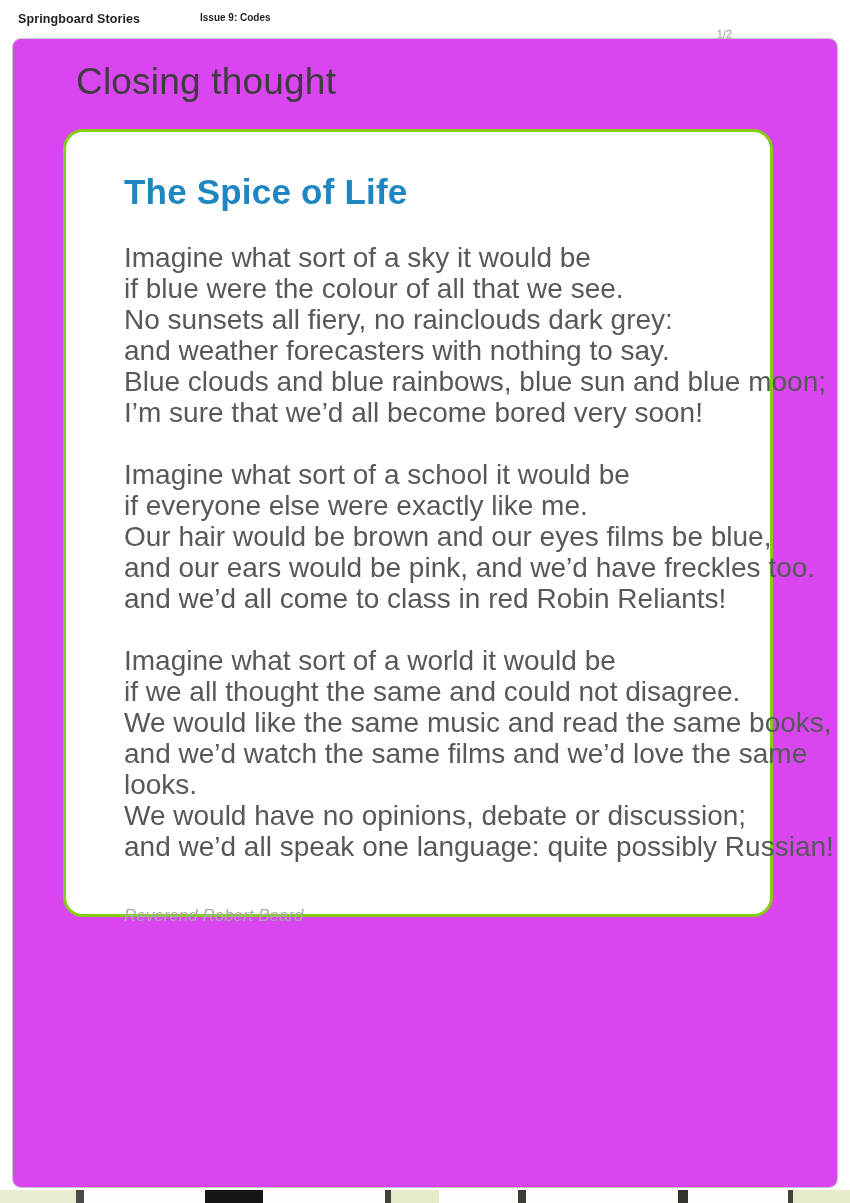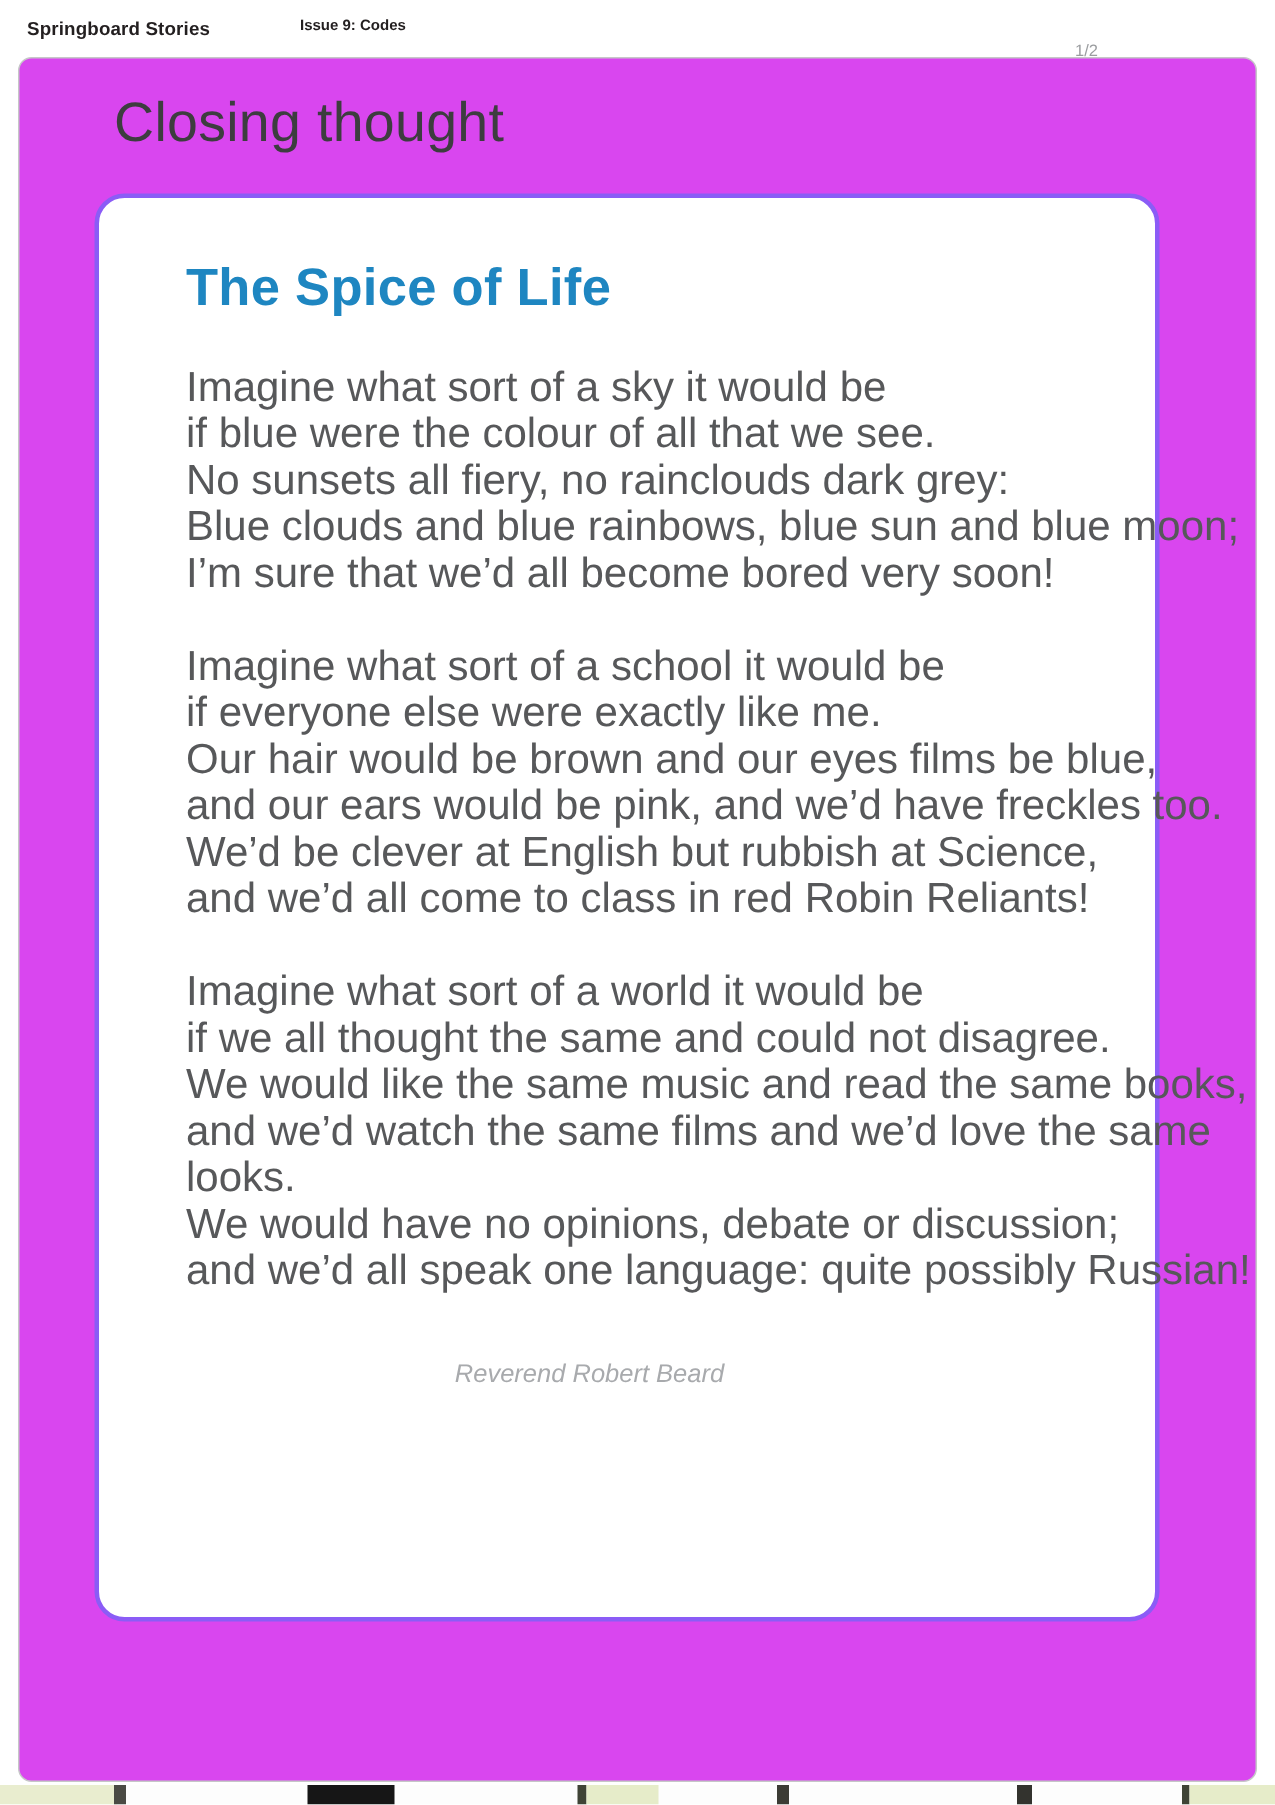--- a/index.html
+++ b/index.html
@@ -43,8 +43,8 @@
   
   .poem-box {
     position: absolute; left: 50px; top: 90px;
-    width: 710px; height: 952px;
-    border: 3px solid #8b5cf6;
+    width: 710px; height: 788px;
+    border: 3px solid #84cc16;
     border-radius: 20px;
     background: #ffffff;
     padding: 40px 20px 0 58px;

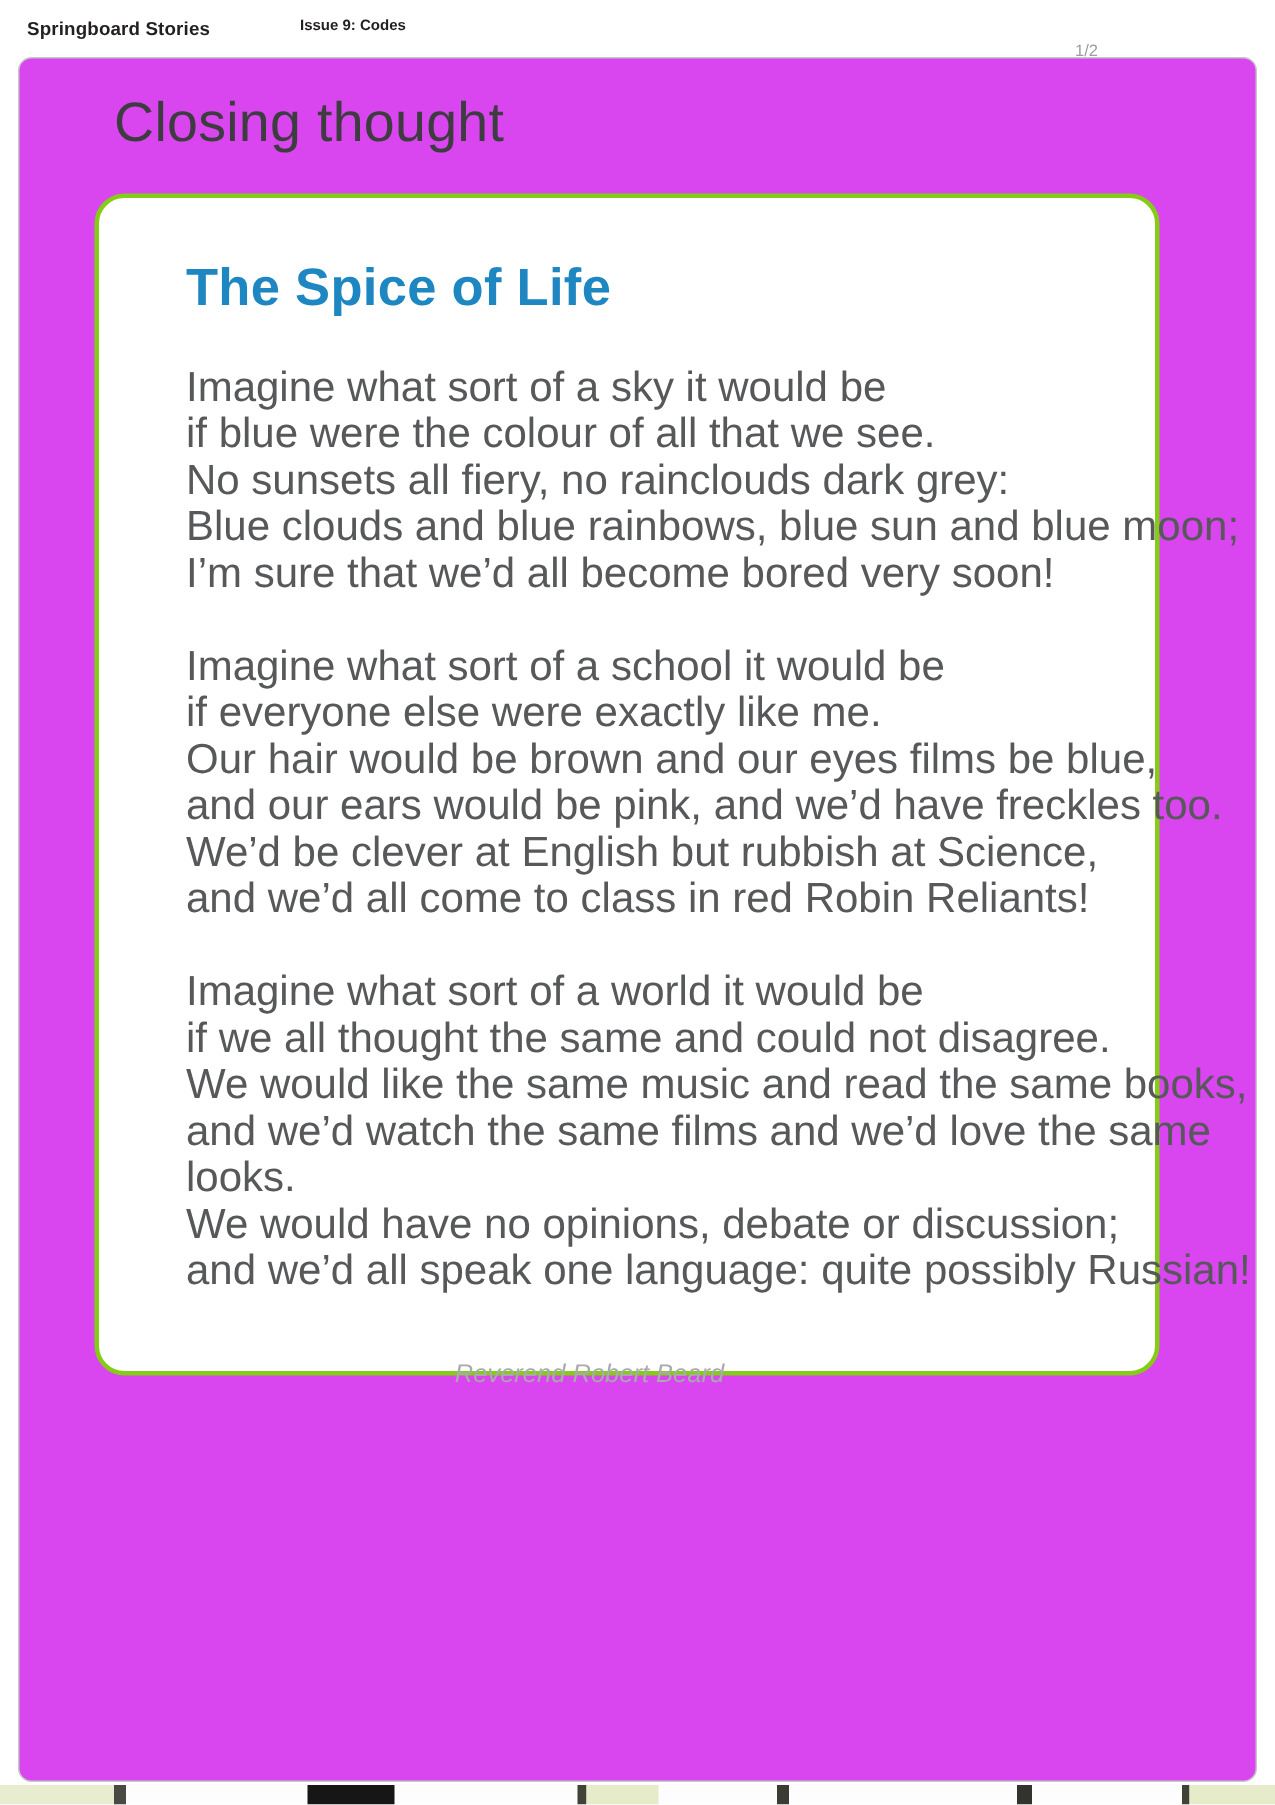--- a/index.html
+++ b/index.html
@@ -94,6 +94,7 @@
           <div class="poem-line">Imagine what sort of a sky it would be</div>
           <div class="poem-line">if blue were the colour of all that we see.</div>
           <div class="poem-line">No sunsets all fiery, no rainclouds dark grey:</div>
+          <div class="poem-line">and weather forecasters with nothing to say.</div>
           <div class="poem-line">Blue clouds and blue rainbows, blue sun and blue moon;</div>
           <div class="poem-line">I’m sure that we’d all become bored very soon!</div>
         </div>

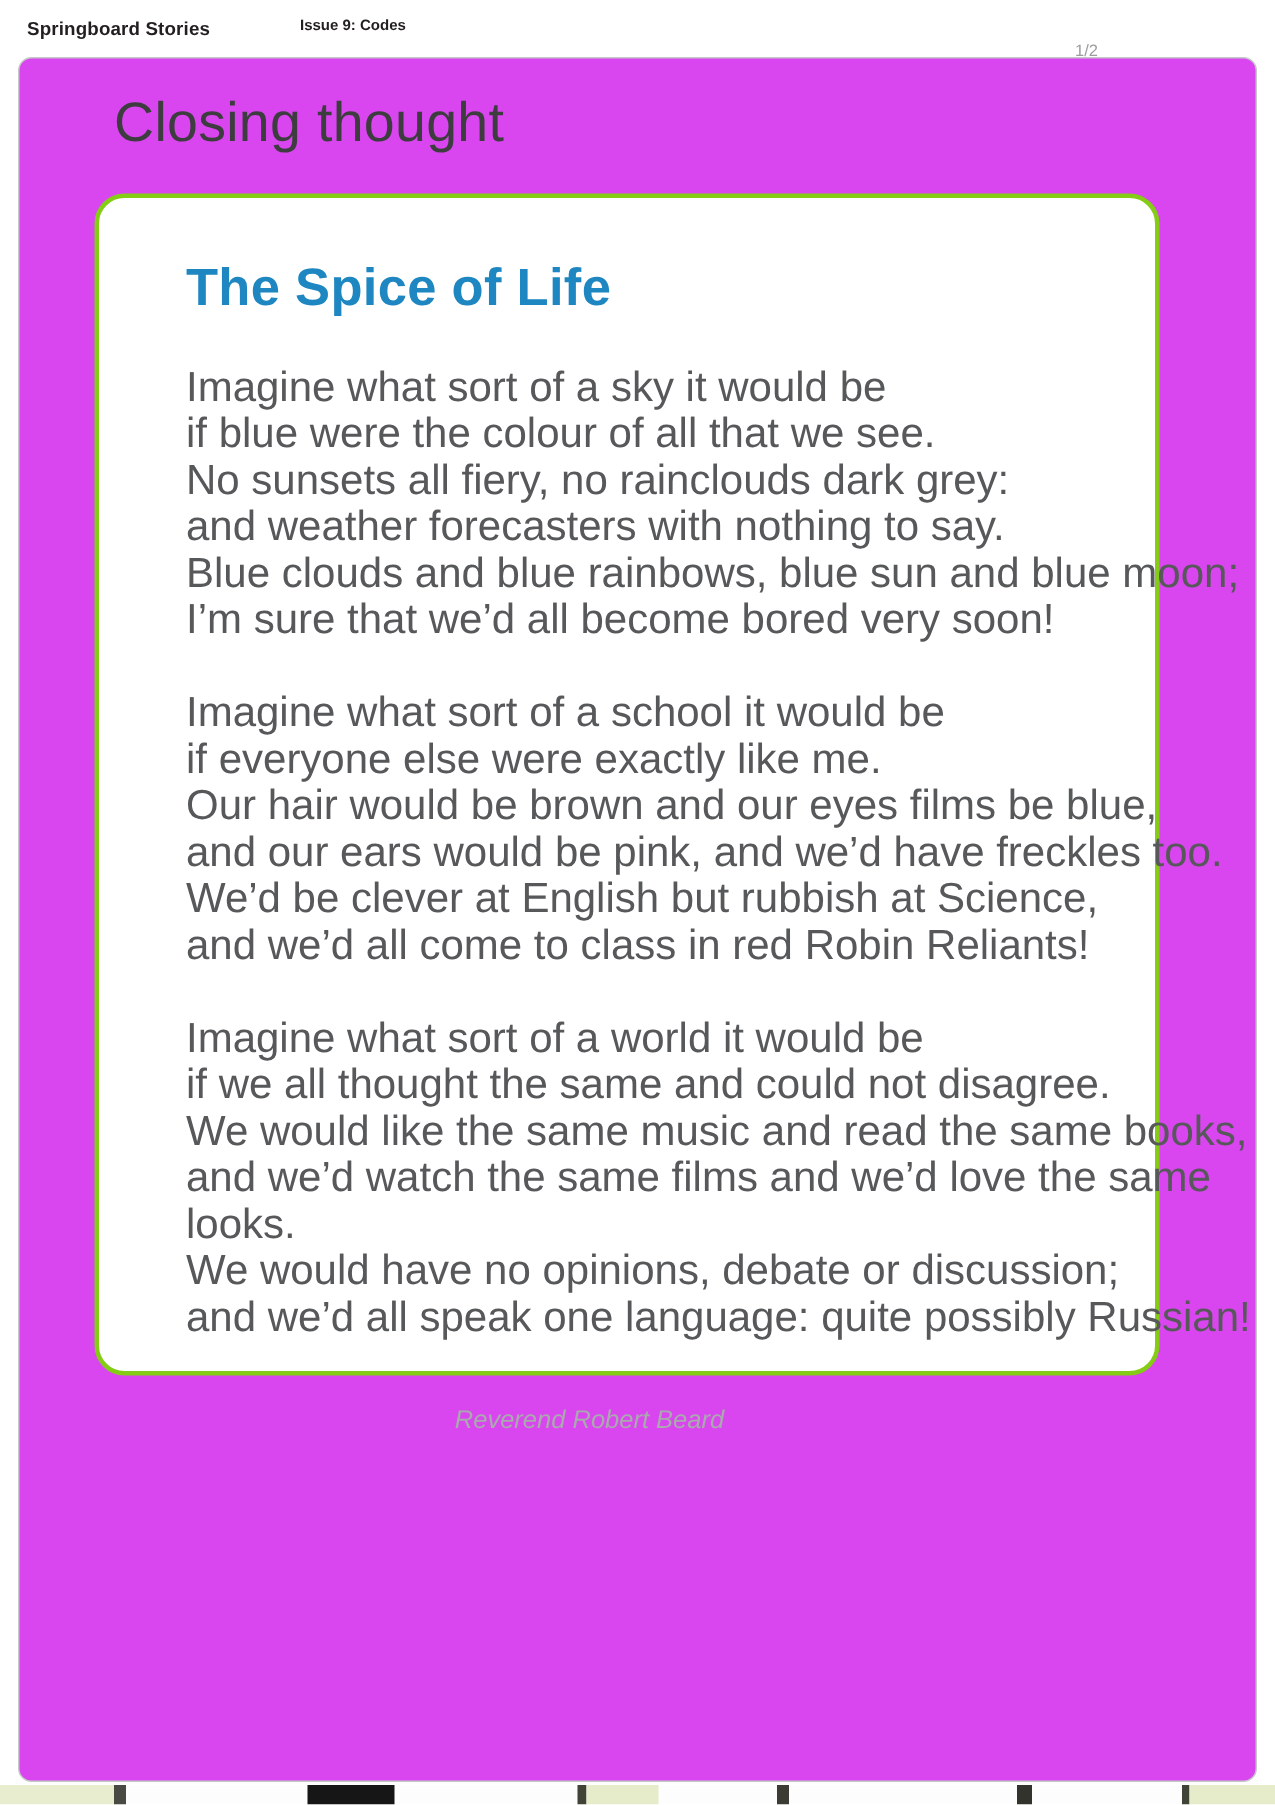--- a/index.html
+++ b/index.html
@@ -103,7 +103,6 @@
           <div class="poem-line">if everyone else were exactly like me.</div>
           <div class="poem-line">Our hair would be brown and our eyes films be blue,</div>
           <div class="poem-line">and our ears would be pink, and we’d have freckles too.</div>
-          <div class="poem-line">We’d be clever at English but rubbish at Science,</div>
           <div class="poem-line">and we’d all come to class in red Robin Reliants!</div>
         </div>
         <div class="stanza">

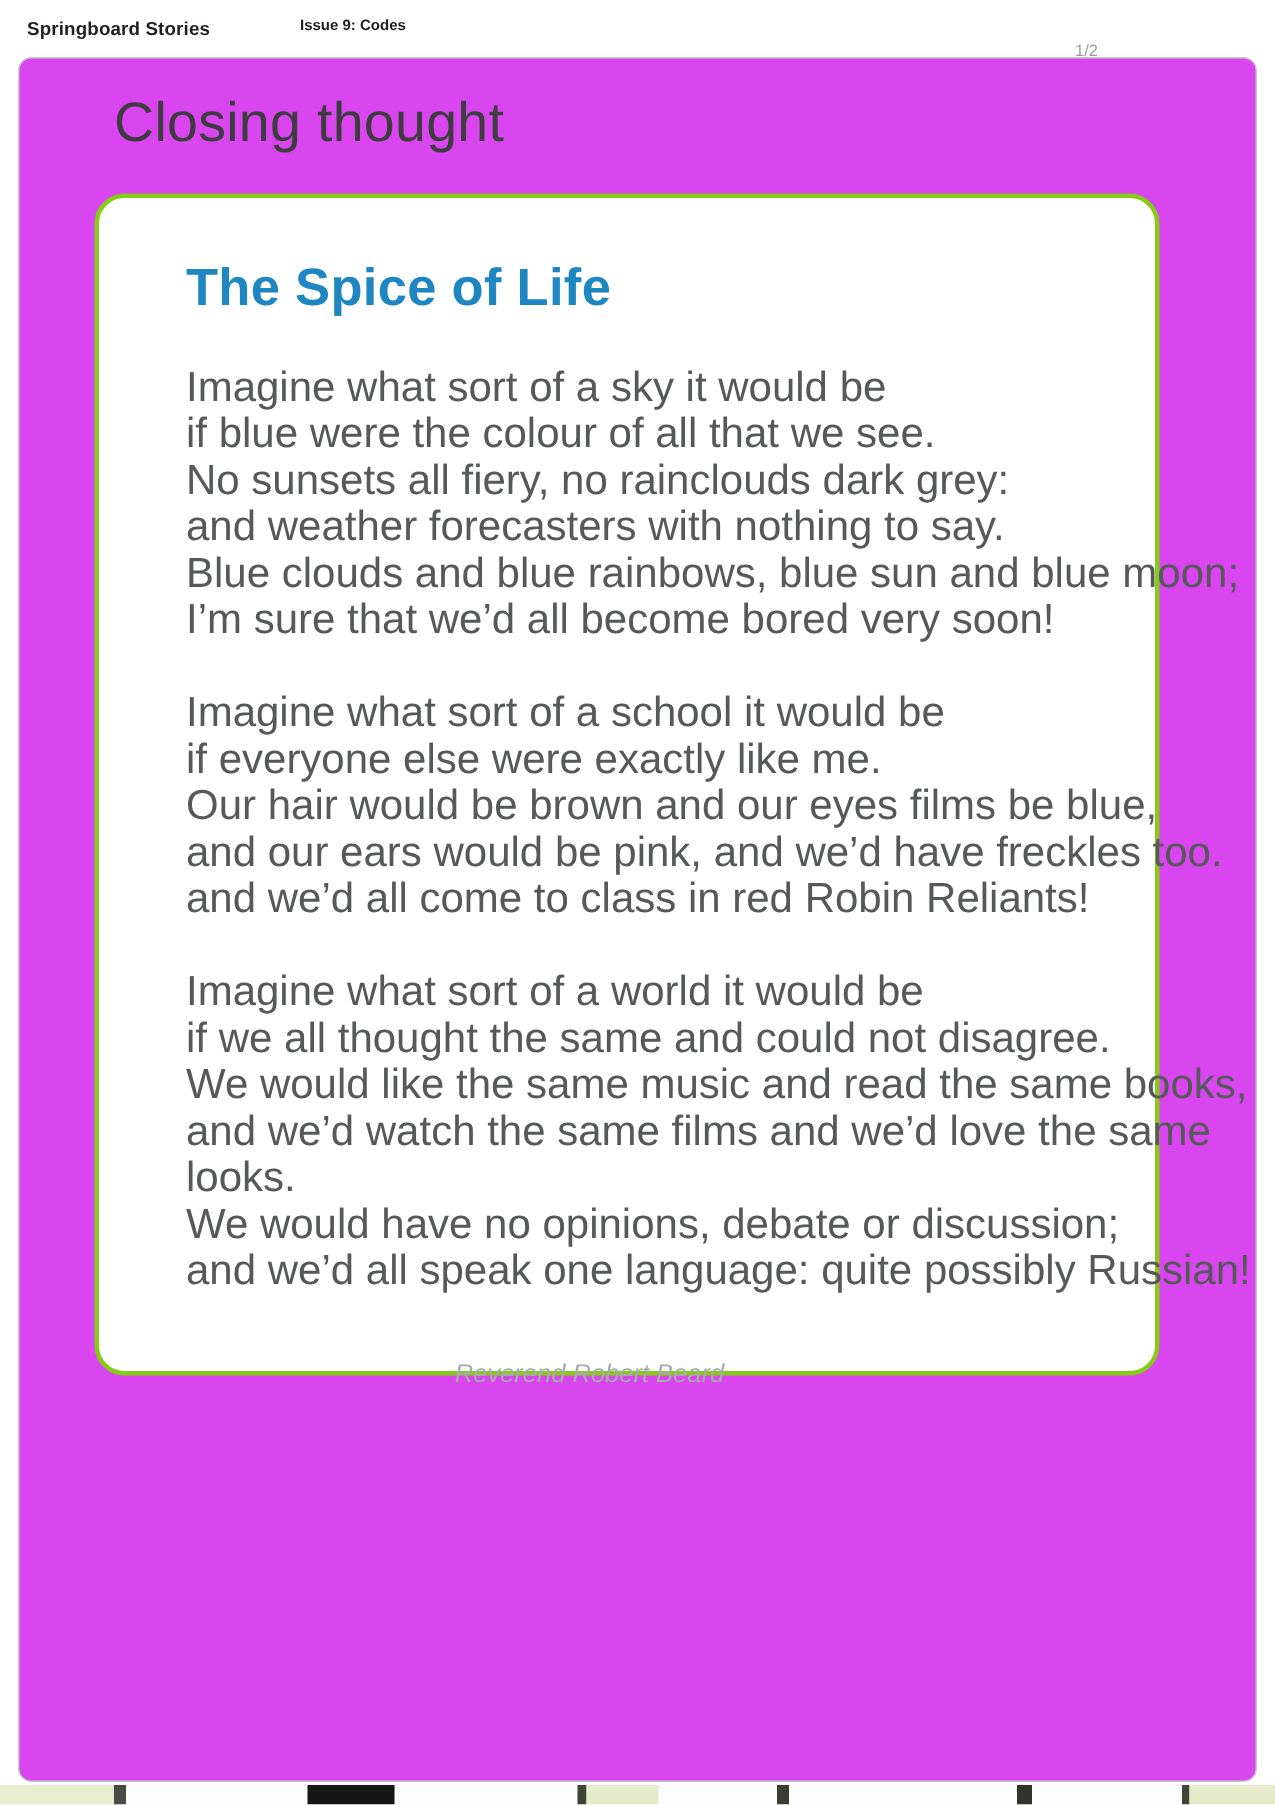--- a/index.html
+++ b/index.html
@@ -61,7 +61,7 @@
   .stanza { margin-bottom: 31px; }
   .poem-author {
     margin-top: 44px;
-    text-align: center;
+    text-align: left;
     padding-right: 88px;
     font-size: 17px;
     font-style: italic;

